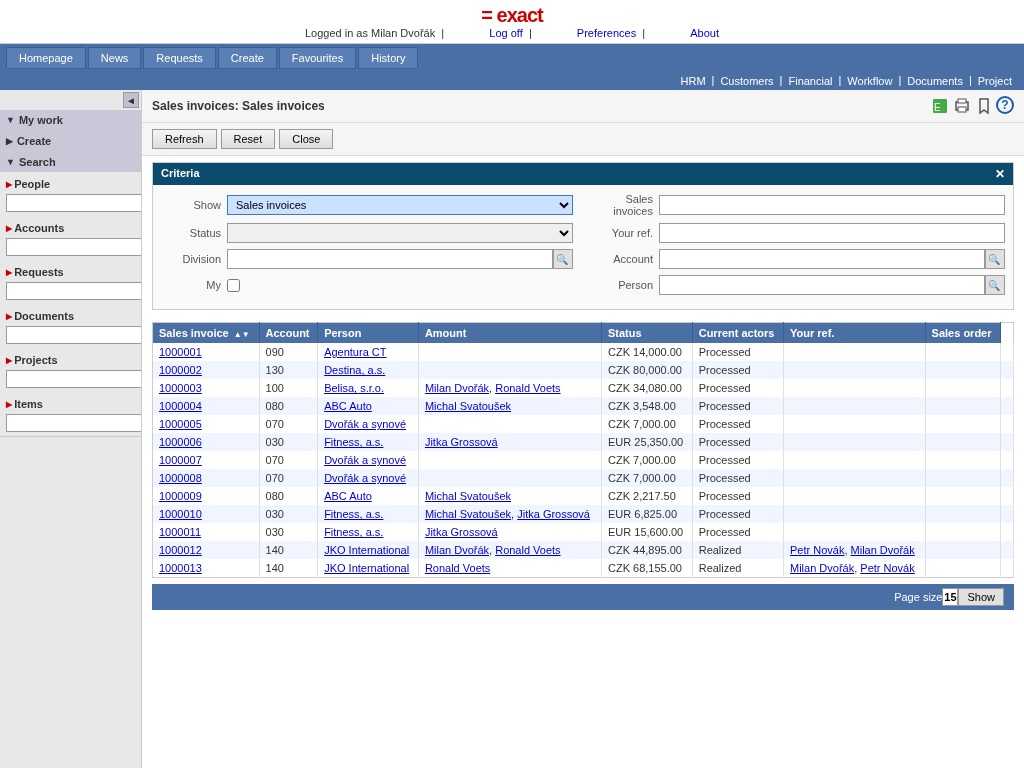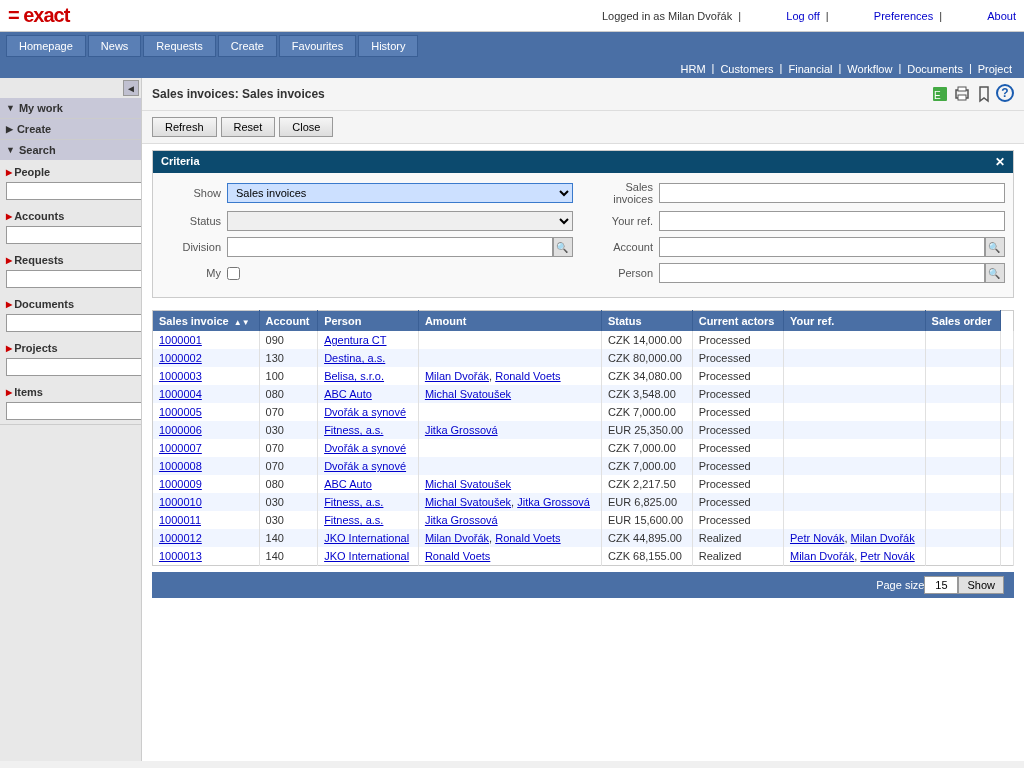--- a/index.html
+++ b/index.html
@@ -6,7 +6,7 @@
     body { font-family: Arial, sans-serif; font-size: 11px; background: #f0f0f0; color: #333; }
 
     
-    #top-bar { background: #fff; display: flex; align-items: center; justify-content: space-between; padding: 4px 8px; border-bottom: 1px solid #ccc; }
+    #top-bar { background: #fff; display: flex; align-items: center; justify-content: space-between; padding: 4px 8px; border-bottom: 1px solid #ccc; flex-direction: column; }
     #logo { color: #cc0000; font-size: 20px; font-weight: bold; letter-spacing: -1px; }
     #user-info { font-size: 11px; color: #333; }
     #user-info a { color: #0000cc; text-decoration: none; padding-left: 39px; }

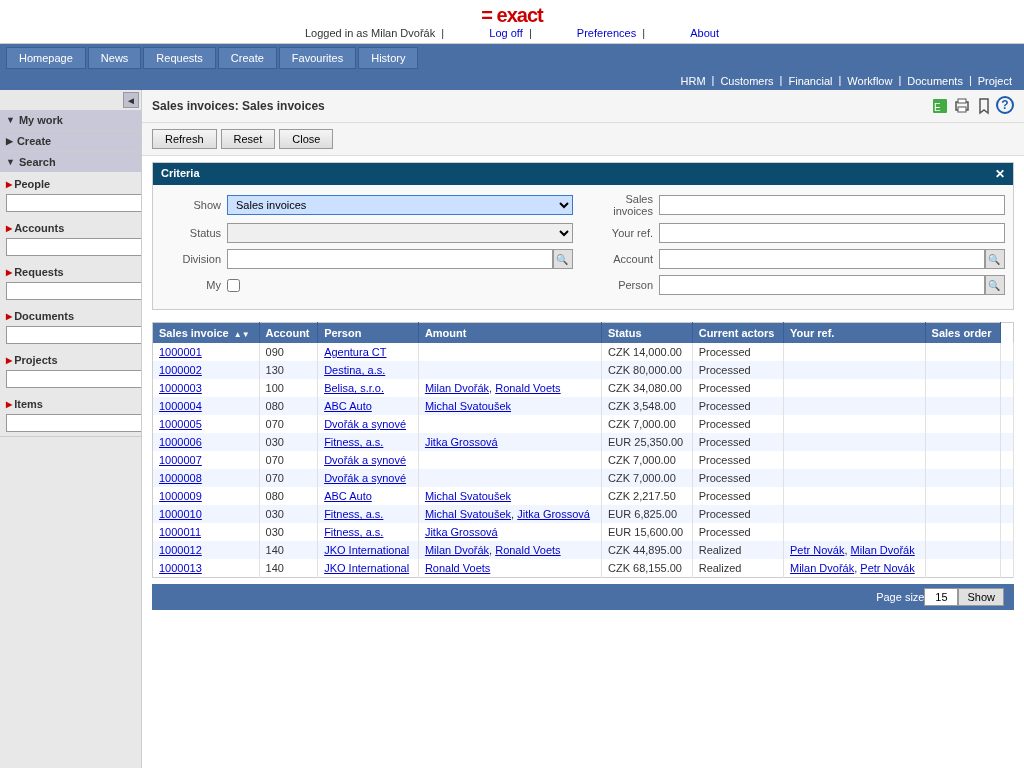--- a/index.html
+++ b/index.html
@@ -78,7 +78,7 @@
     
     #pagination { background: #4a6fa5; color: #fff; padding: 4px 10px; display: flex; align-items: center; justify-content: flex-end; margin: 0 10px 10px 10px; }
     #pagination label { font-size: 11px; }
-    #page-size-input { width: 34px; height: 18px; text-align: center; font-size: 11px; border: 1px solid #999; }
+    #page-size-input { width: 16px; height: 18px; text-align: center; font-size: 11px; border: 1px solid #999; font-weight: bold; }
     #show-btn { padding: 2px 8px; font-size: 11px; cursor: pointer; border: 1px solid #999; background: #e0e0e0; }
   </style>
 </head>

